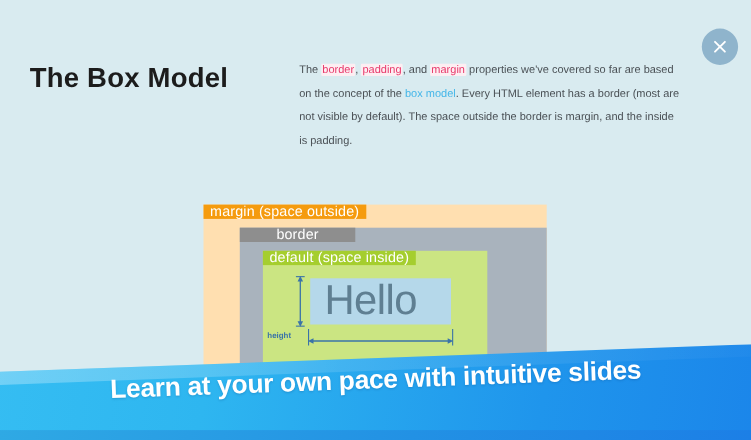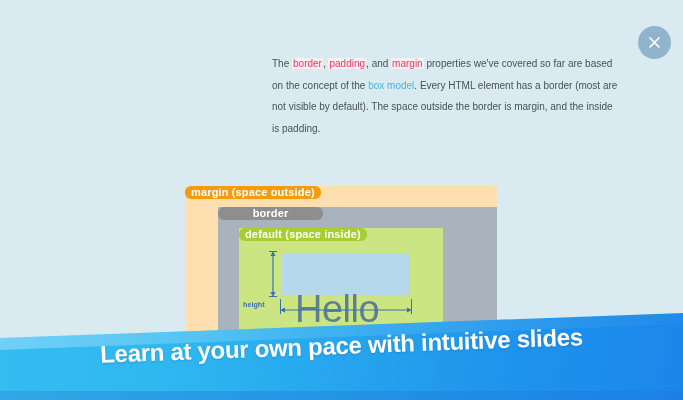--- a/index.html
+++ b/index.html
@@ -200,6 +200,7 @@
 
 <div id="app">
 
+  <h1 id="slide-title">The Box Model</h1>
 
   <p id="slide-body"><span>The </span><span class="kw">border</span><span>, </span><span class="kw">padding</span><span>, and </span><span class="kw">margin</span><span> properties we've covered so far are based on the concept of the </span><span class="lnk">box model</span><span>. Every HTML element has a border (most are not visible by default). The space outside the border is margin, and the inside is padding.</span></p>
 

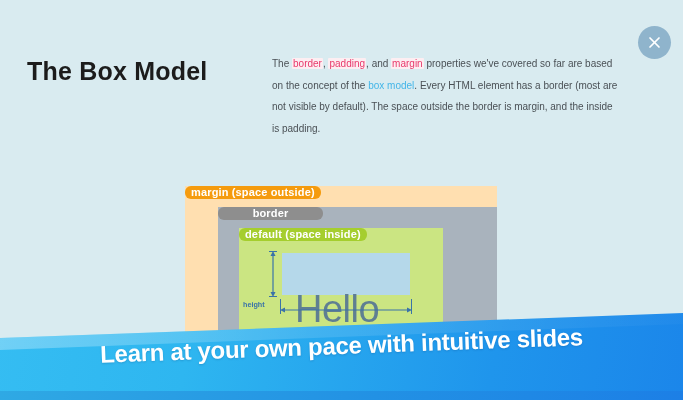--- a/index.html
+++ b/index.html
@@ -71,14 +71,13 @@
   .bm-label {
     position: absolute;
     color: #ffffff;
-    font-size: 11px;
-    font-weight: bold;
+    font-size: 13px;
+    font-weight: normal;
     letter-spacing: 0.15px;
     white-space: nowrap;
     line-height: 12px;
     padding: 0 6px;
     box-sizing: border-box;
-    border-radius: 6px;
   }
   #bm-margin {
     position: absolute;

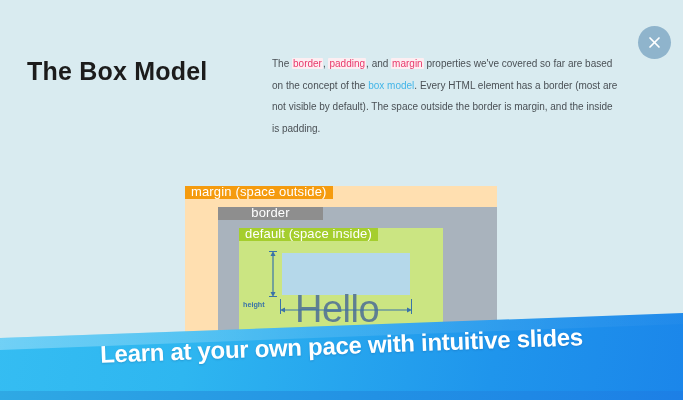--- a/index.html
+++ b/index.html
@@ -130,7 +130,6 @@
     color: #5f7f92;
     line-height: 54px;
     letter-spacing: -0.5px;
-    margin-top: 36px;
   }
   .dim-text {
     position: absolute;

